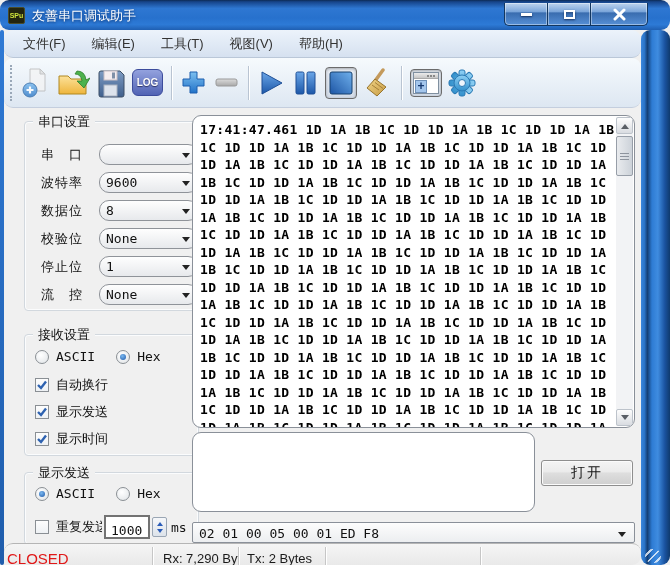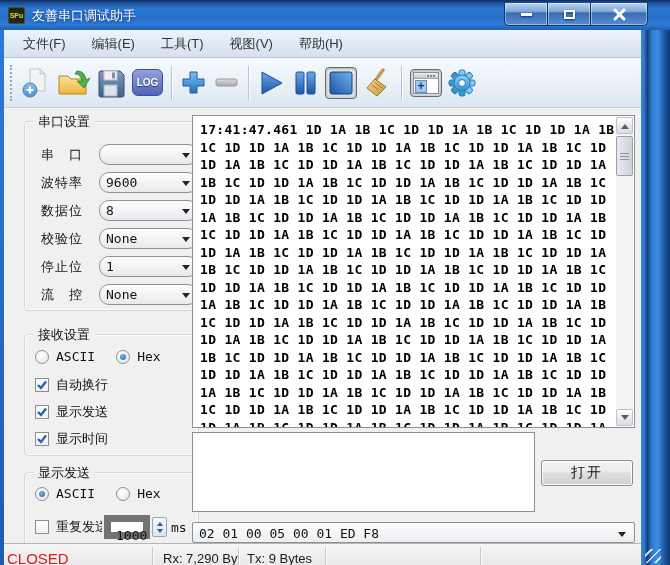--- a/index.html
+++ b/index.html
@@ -5,7 +5,7 @@
   * { margin:0; padding:0; box-sizing:border-box; }
   html,body { width:670px; height:565px; overflow:hidden; }
   body { font-family:"Liberation Sans", sans-serif; background:#f0f0f0; position:relative; }
-  .abs { position:absolute; }
+  .abs { position:absolute;border-radius:9px; }
 
   
   #titlebar { left:0; top:0; width:670px; height:30px;

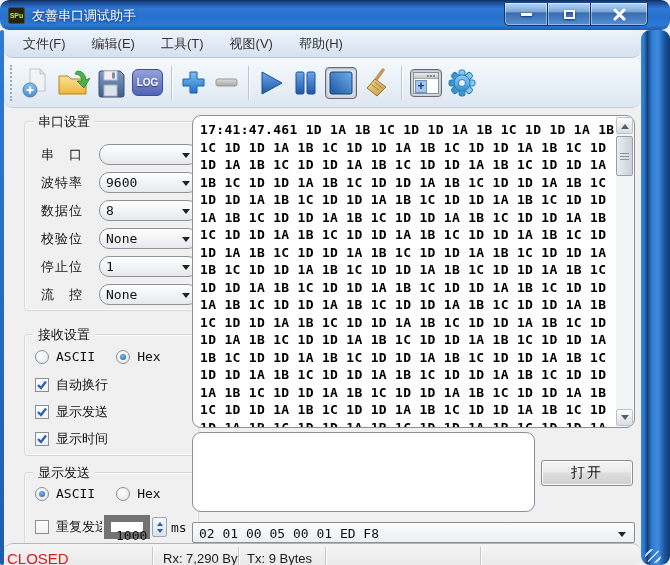--- a/index.html
+++ b/index.html
@@ -78,7 +78,7 @@
     background:linear-gradient(180deg,#fdfdfd,#eef1f4); display:flex; align-items:center; justify-content:center; }
   .mono-lbl { font-family:"DejaVu Sans Mono",monospace; }
 
-  .spin-field { width:46px; height:24px; border:7px solid #737373; background:#fff;
+  .spin-field { width:46px; height:24px; border:2px solid #737373; background:#fff;
     font-family:"DejaVu Sans Mono",monospace; font-size:13px; padding:6px 0 0 5px; margin:0 2px 0 2px; }
   .spin-btns { width:15px; height:20px; border:1px solid #9aa6b4; border-radius:2px;
     background:linear-gradient(180deg,#f5f7fa,#dde3ea); display:flex; flex-direction:column;

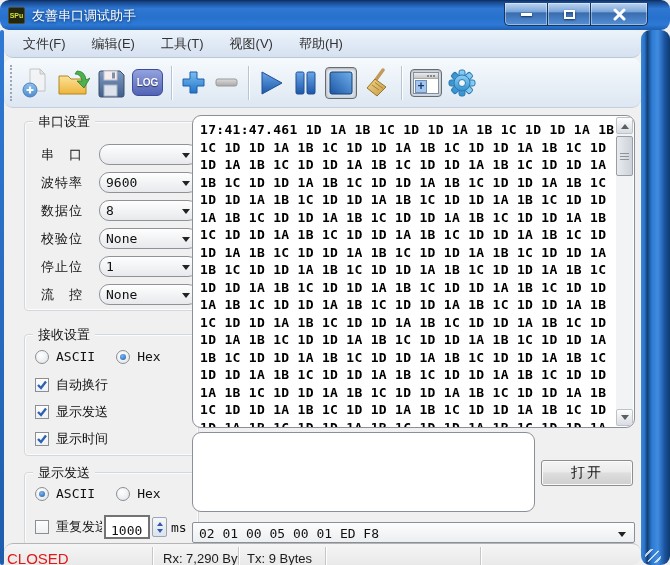--- a/index.html
+++ b/index.html
@@ -457,7 +457,7 @@
   <span class="st-sep" style="left:148px"></span>
   <span id="st-rx">Rx: 7,290 Bytes</span>
   <span class="st-sep" style="left:234px"></span>
-  <span id="st-tx">Tx: 9 Bytes</span>
+  <span id="st-tx">Tx: 2 Bytes</span>
   <span class="st-sep" style="left:321px"></span>
   <span class="st-sep" style="left:476px"></span>
 </div>

